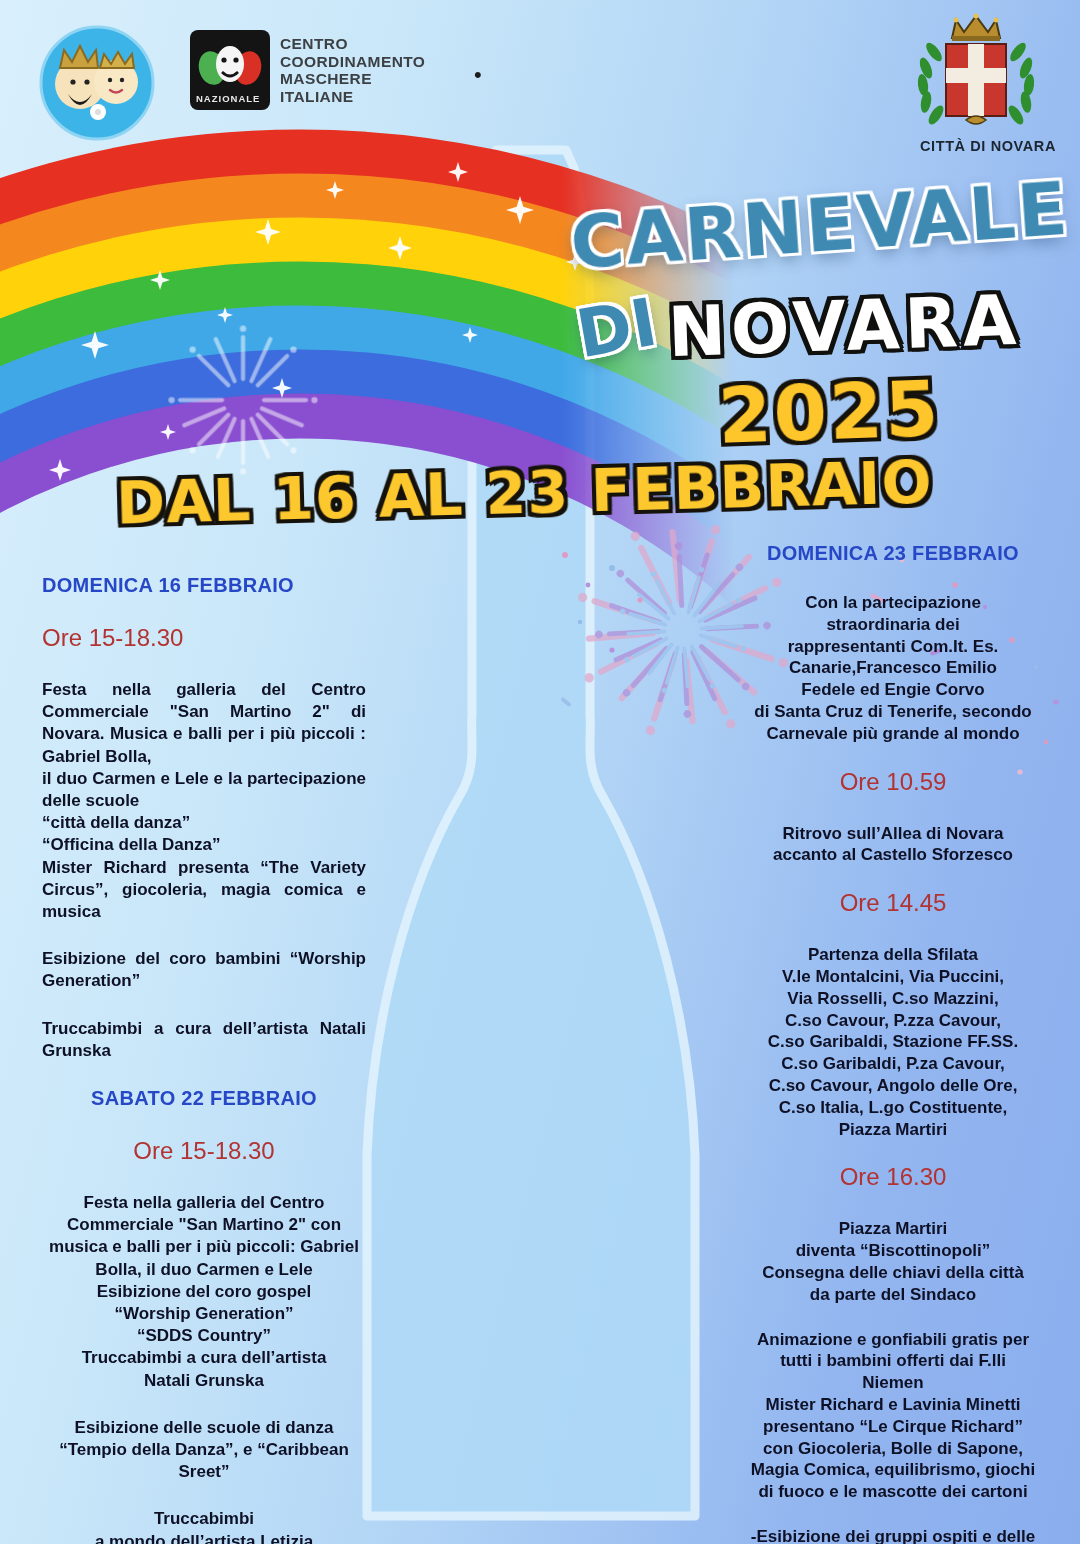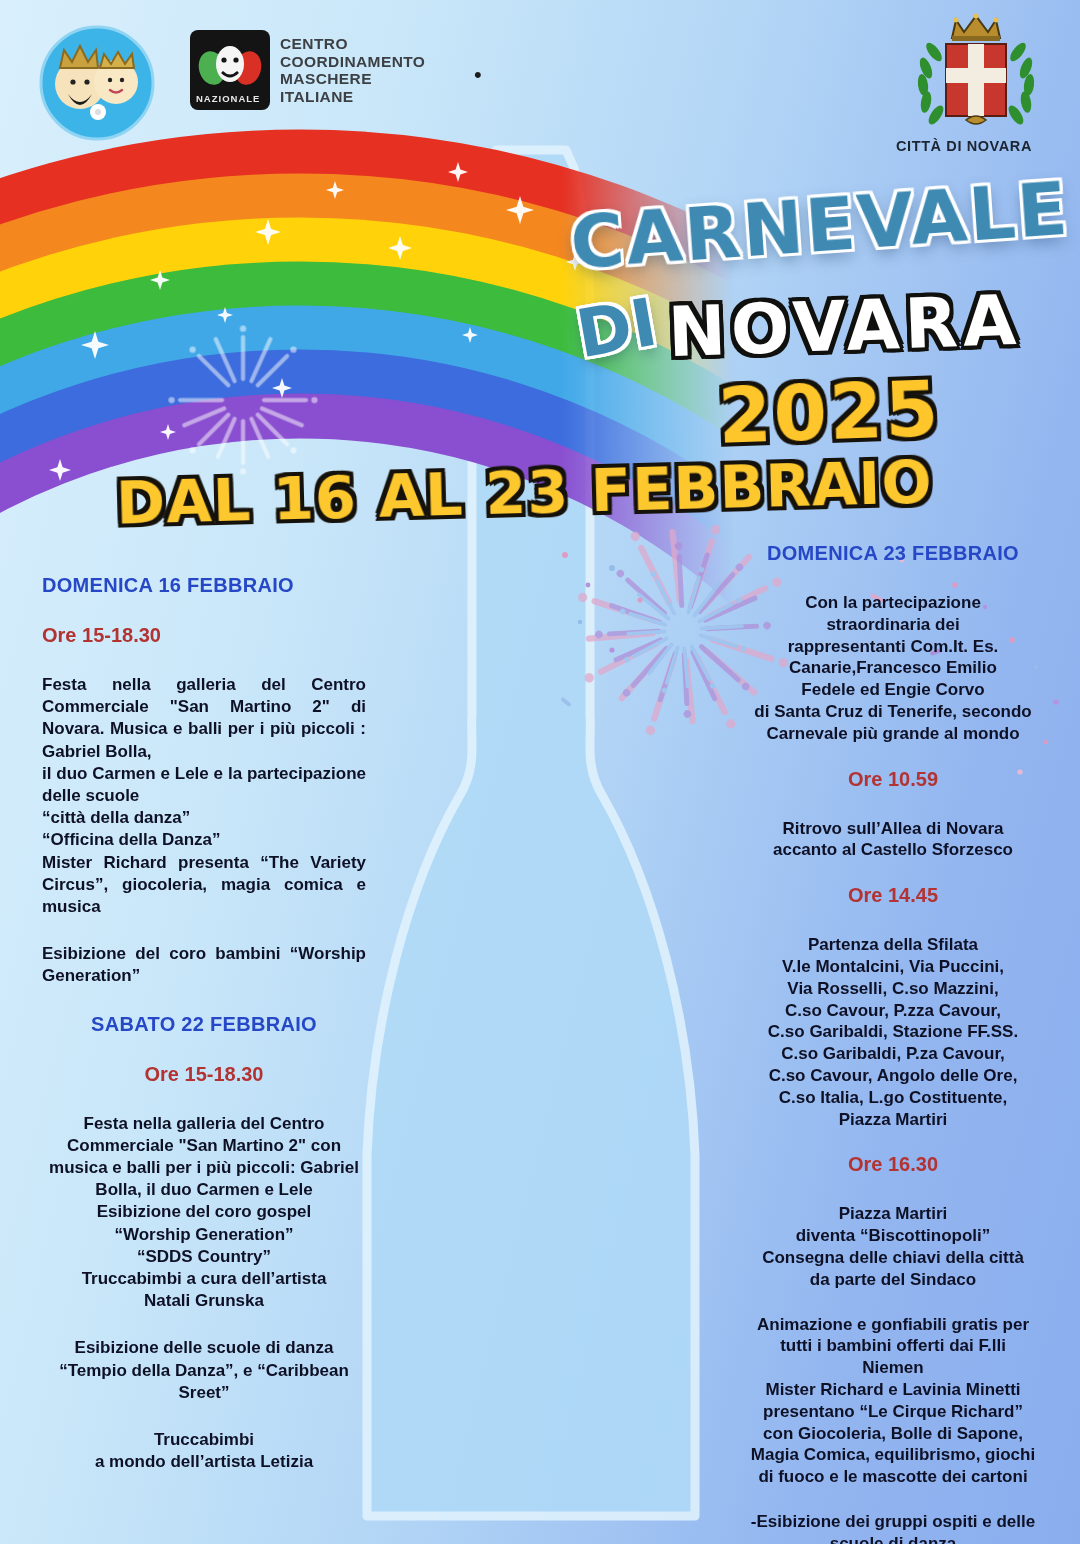--- a/index.html
+++ b/index.html
@@ -18,7 +18,7 @@
   .hdr-center .l3{font-size:18px;font-weight:bold;margin-top:16px;letter-spacing:.5px;}
   .ccmi{left:190px;top:30px;display:flex;align-items:flex-start;}
   .ccmi-text{margin-left:10px;font-size:15.5px;line-height:17.5px;font-weight:bold;color:#3c4044;letter-spacing:.4px;white-space:pre-line;padding-top:5px;}
-  .stemma{left:896px;top:12px;width:160px;text-align:left;}
+  .stemma{left:896px;top:12px;width:160px;text-align:right;}
   .stemma-caption{margin-top:4px;font-size:14.5px;font-weight:bold;color:#1c2531;letter-spacing:.6px;}
 
   

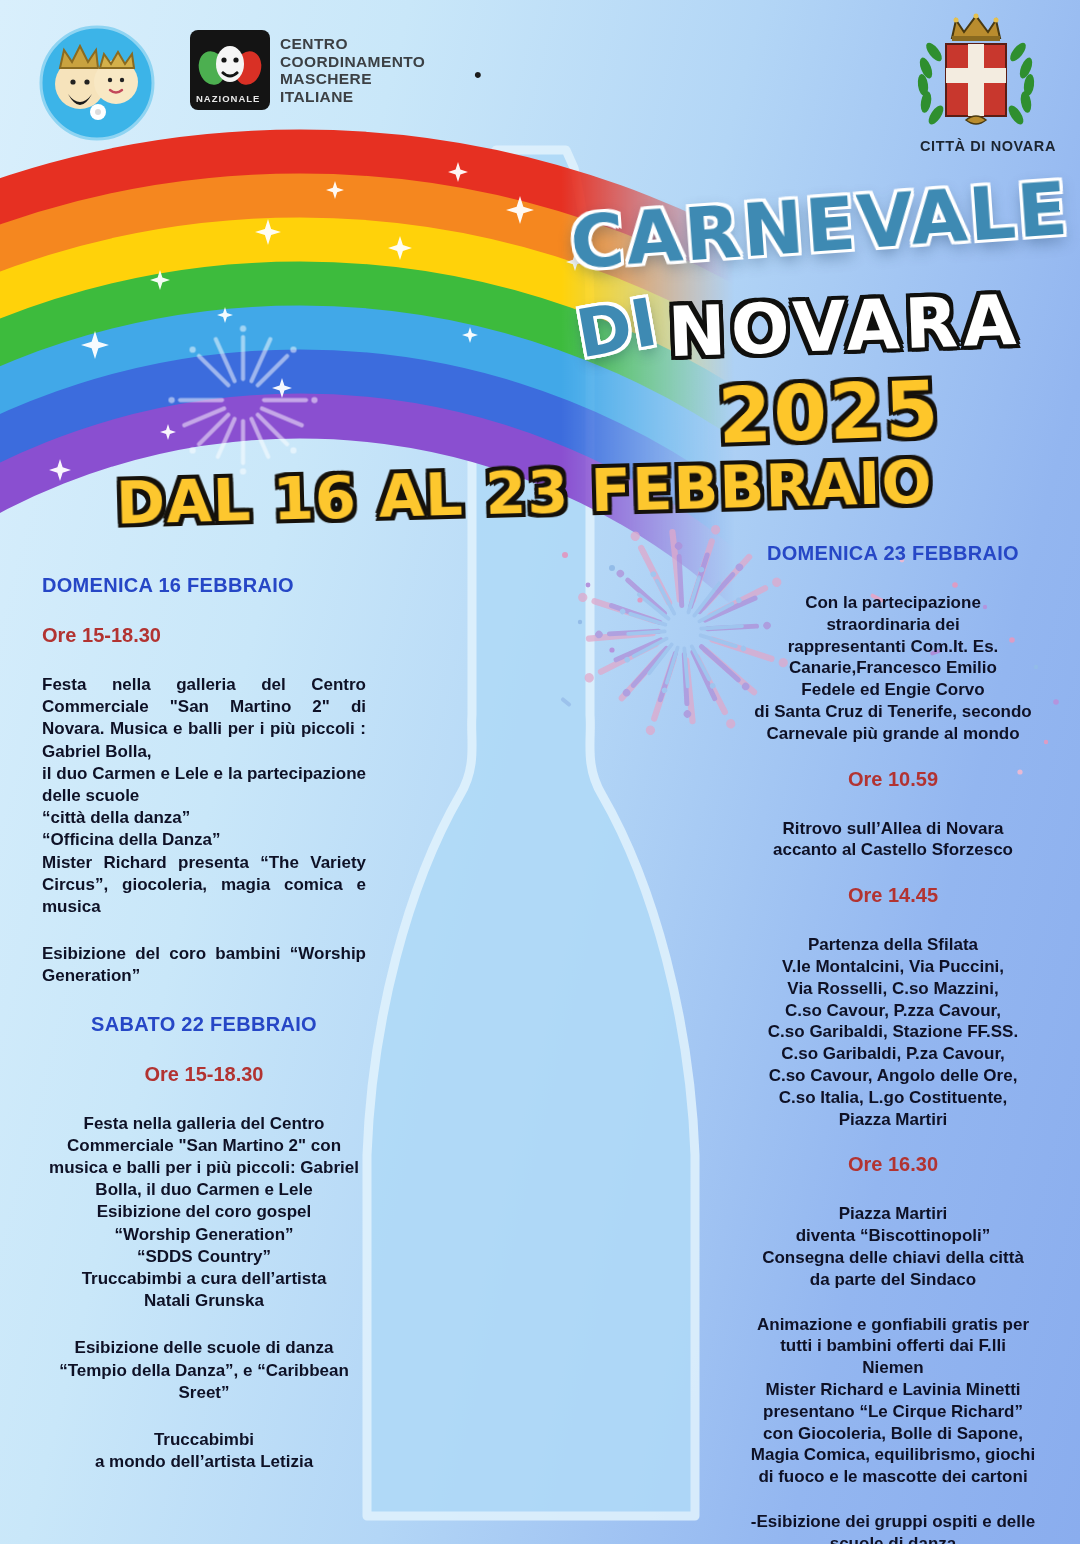--- a/index.html
+++ b/index.html
@@ -59,7 +59,7 @@
   .col-right{left:710px;top:542px;width:366px;}
   .blk{white-space:pre-line;}
   .blk.heading{color:#2647c6;font-size:20px;font-weight:bold;letter-spacing:.3px;margin-bottom:27px;}
-  .blk.time{color:#b23331;font-size:20px;font-weight:bold;margin-bottom:27px;}
+  .blk.time{color:#b23331;font-size:24px;font-weight:normal;margin-bottom:27px;}
   .blk.body{color:#0e1126;font-size:17px;line-height:22.2px;font-weight:bold;margin-bottom:25px;}
   .al{text-align:left;} .ac{text-align:center;} .aj{text-align:justify;}
   .col-right .blk.body{line-height:21.8px;margin-bottom:23px;}

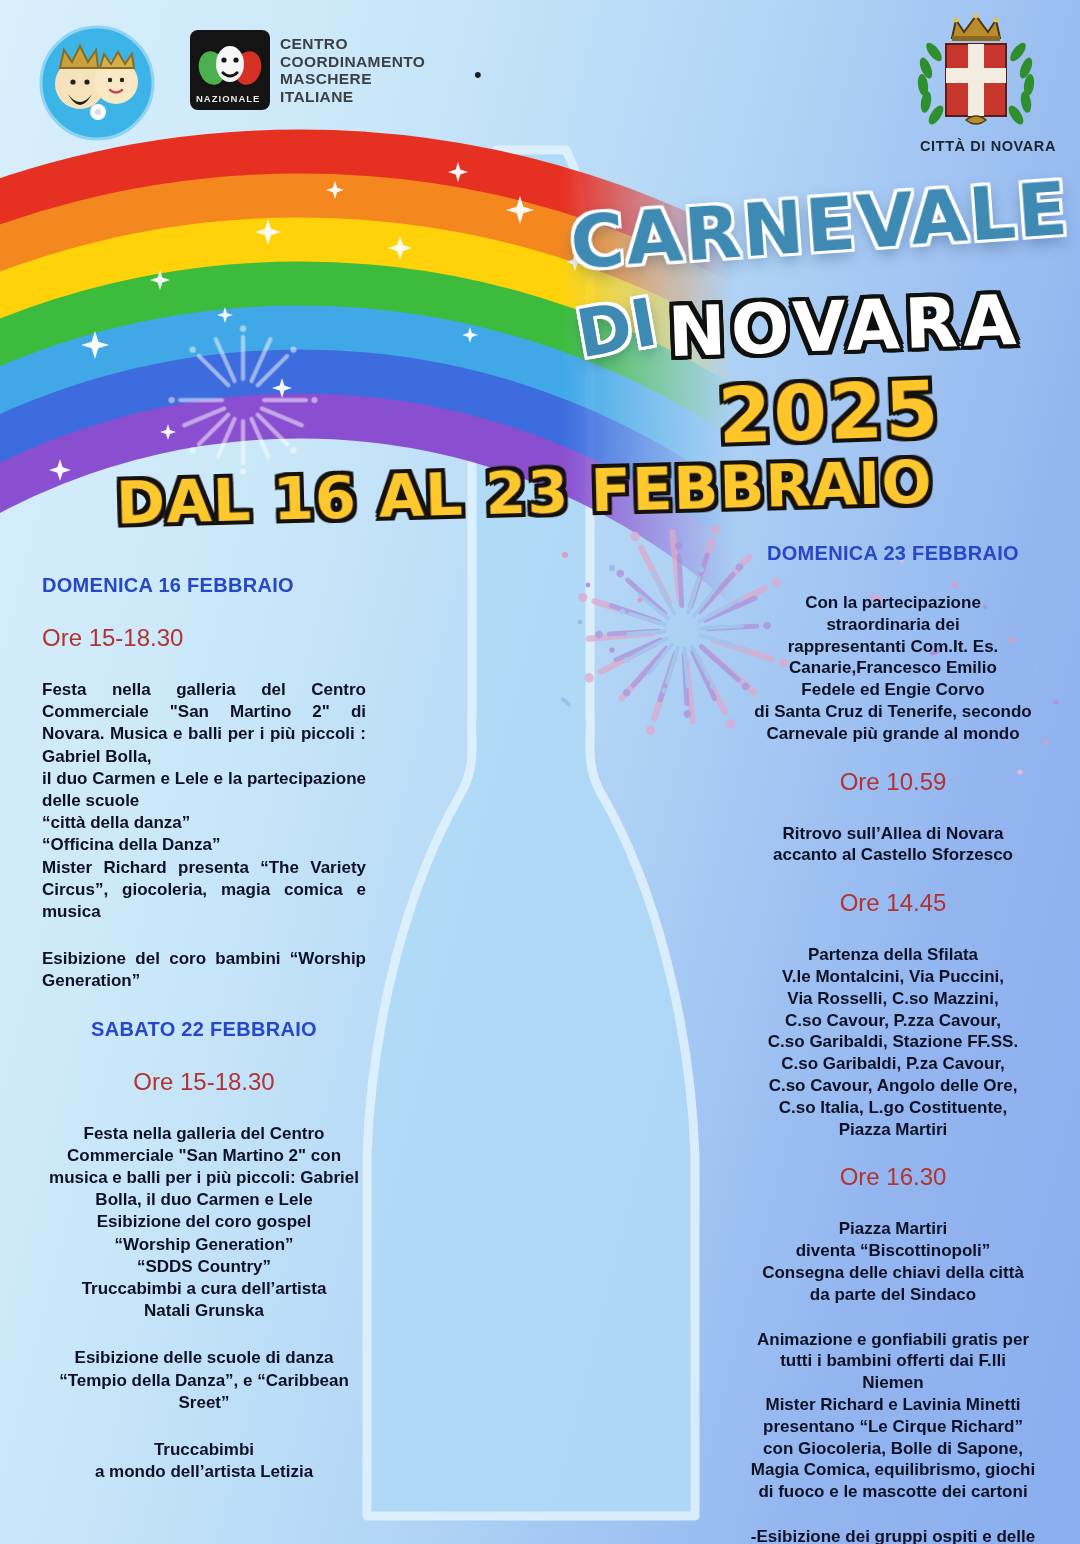--- a/index.html
+++ b/index.html
@@ -267,6 +267,7 @@
 “Officina della Danza”
 Mister Richard presenta “The Variety Circus”, giocoleria, magia comica e musica</div>
       <div class="blk body aj">Esibizione del coro bambini “Worship Generation”</div>
+      <div class="blk body aj"> Truccabimbi a cura dell’artista Natali Grunska</div>
       <div class="blk heading ac">SABATO 22 FEBBRAIO</div>
       <div class="blk time ac">Ore 15-18.30</div>
       <div class="blk body ac">Festa nella galleria del Centro Commerciale "San Martino 2" con musica e balli per i più piccoli: Gabriel Bolla, il duo Carmen e Lele

